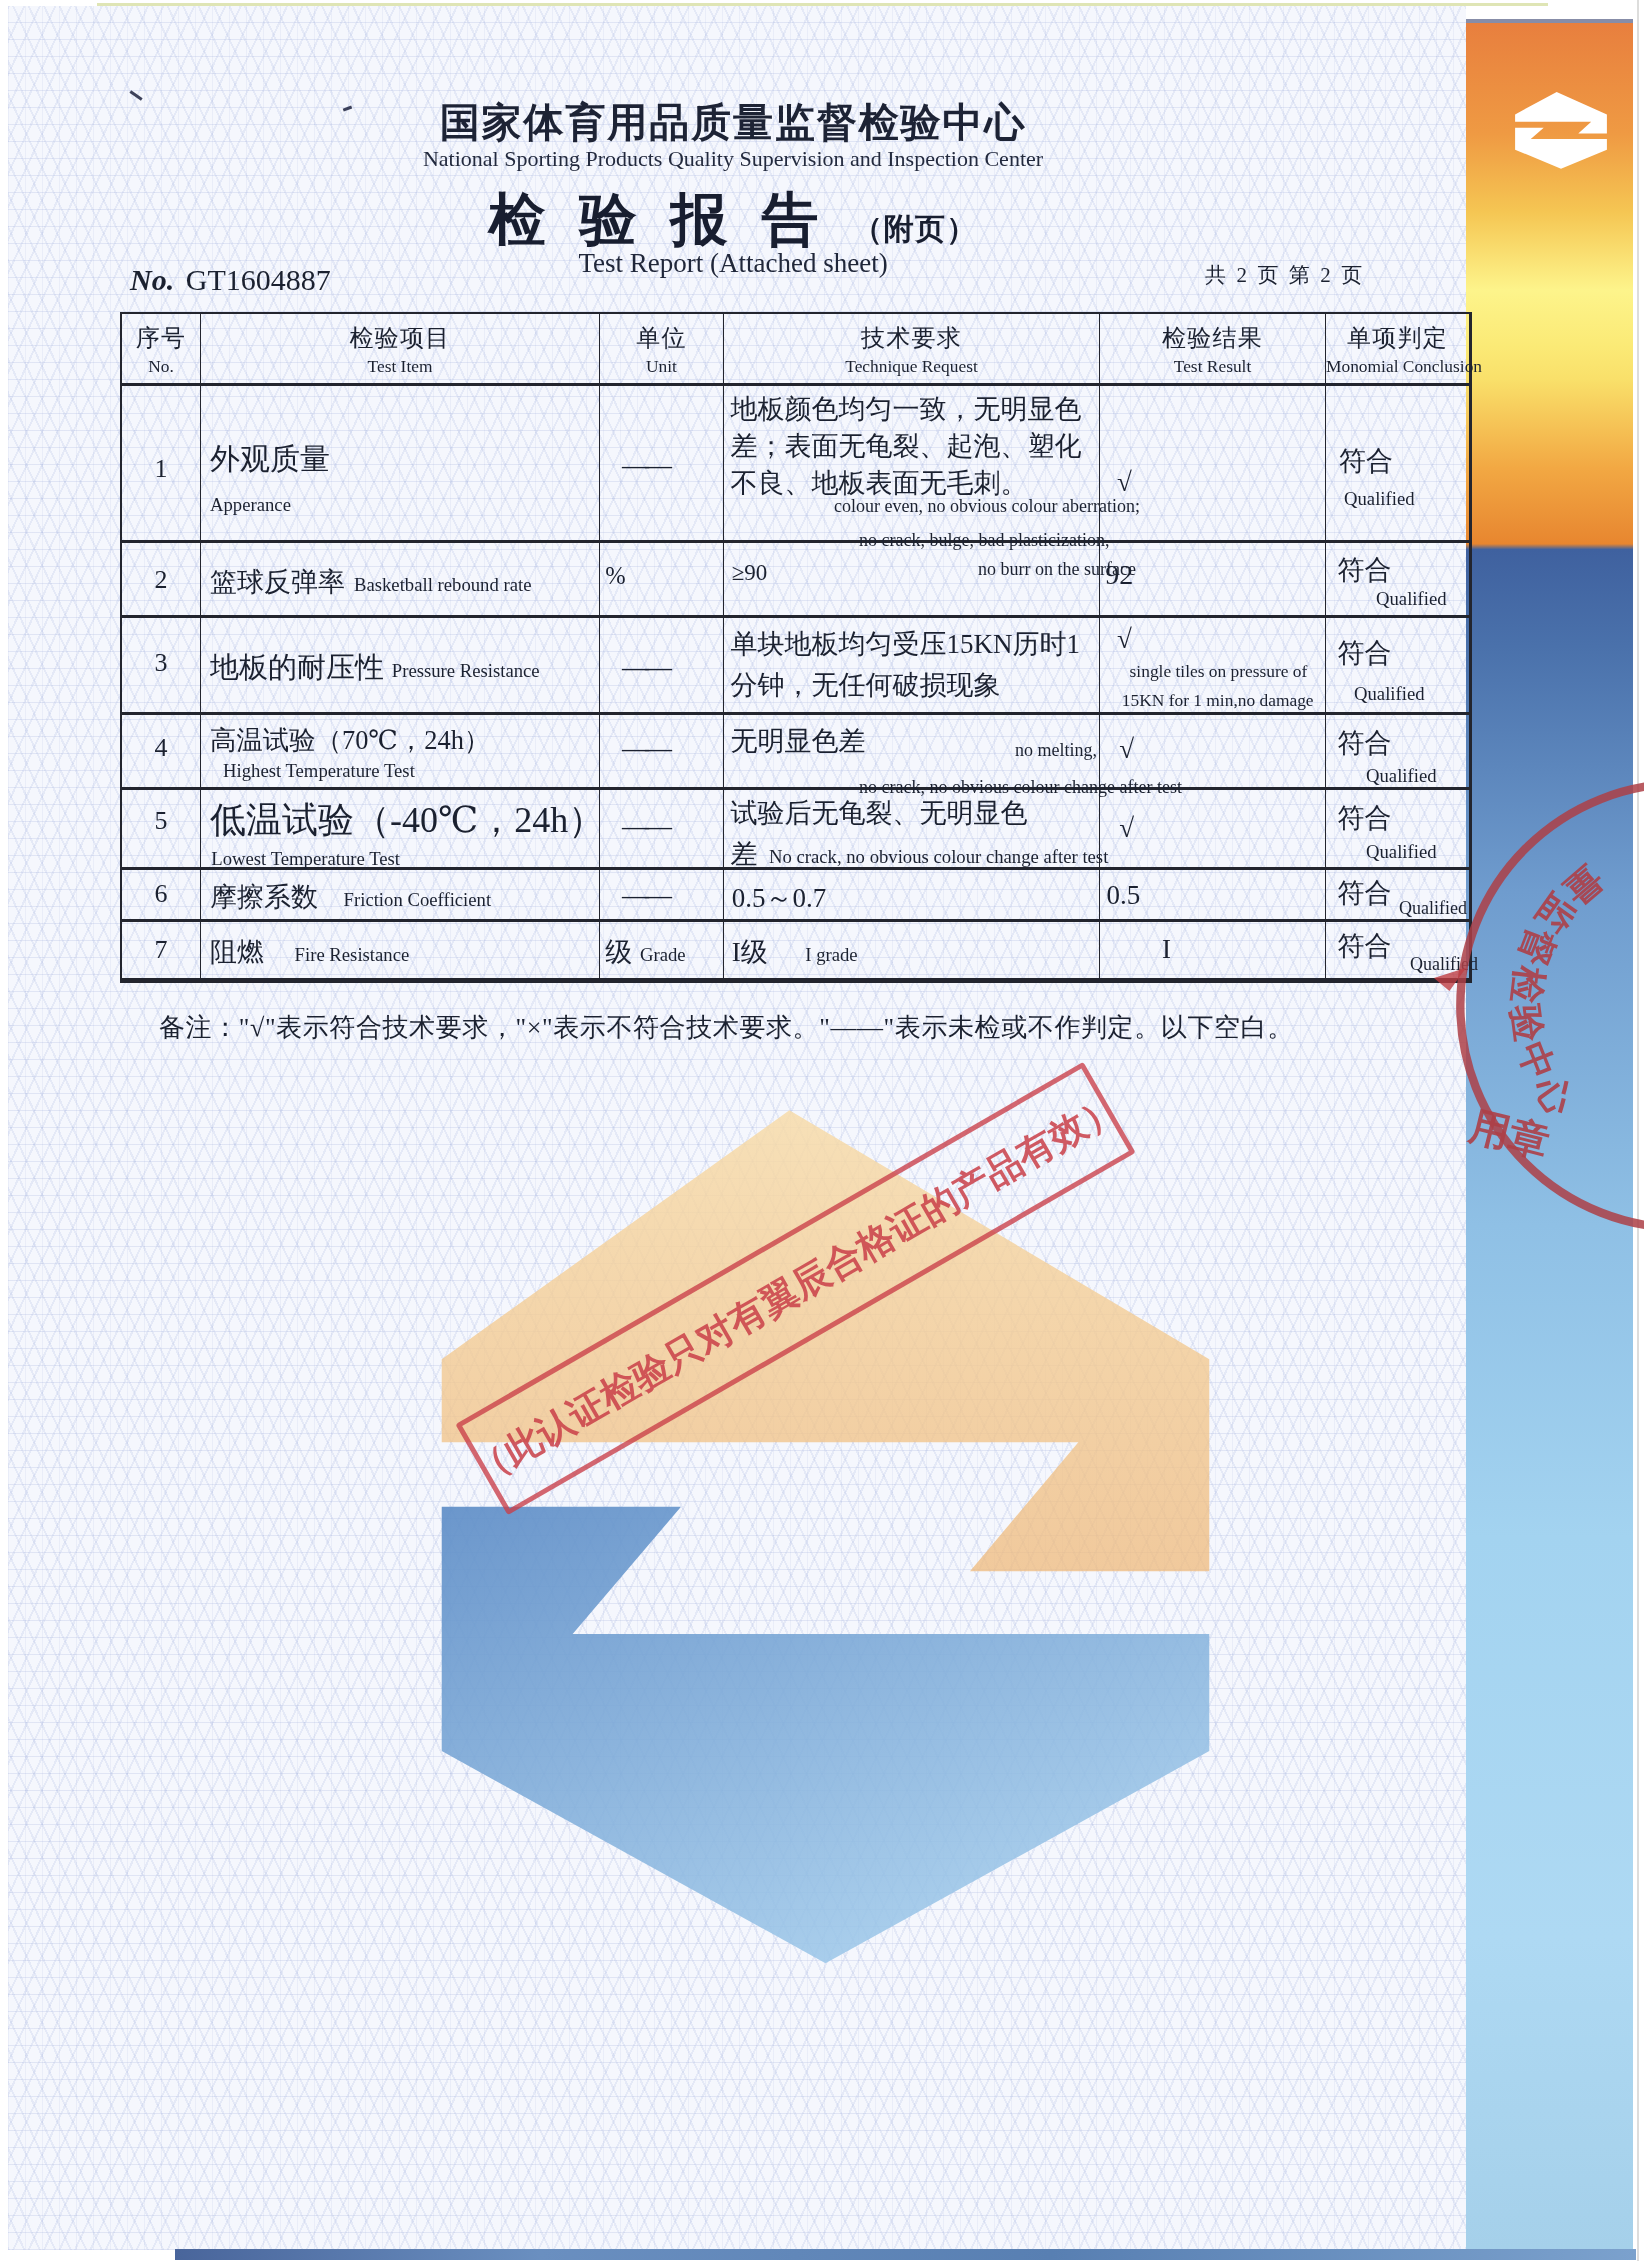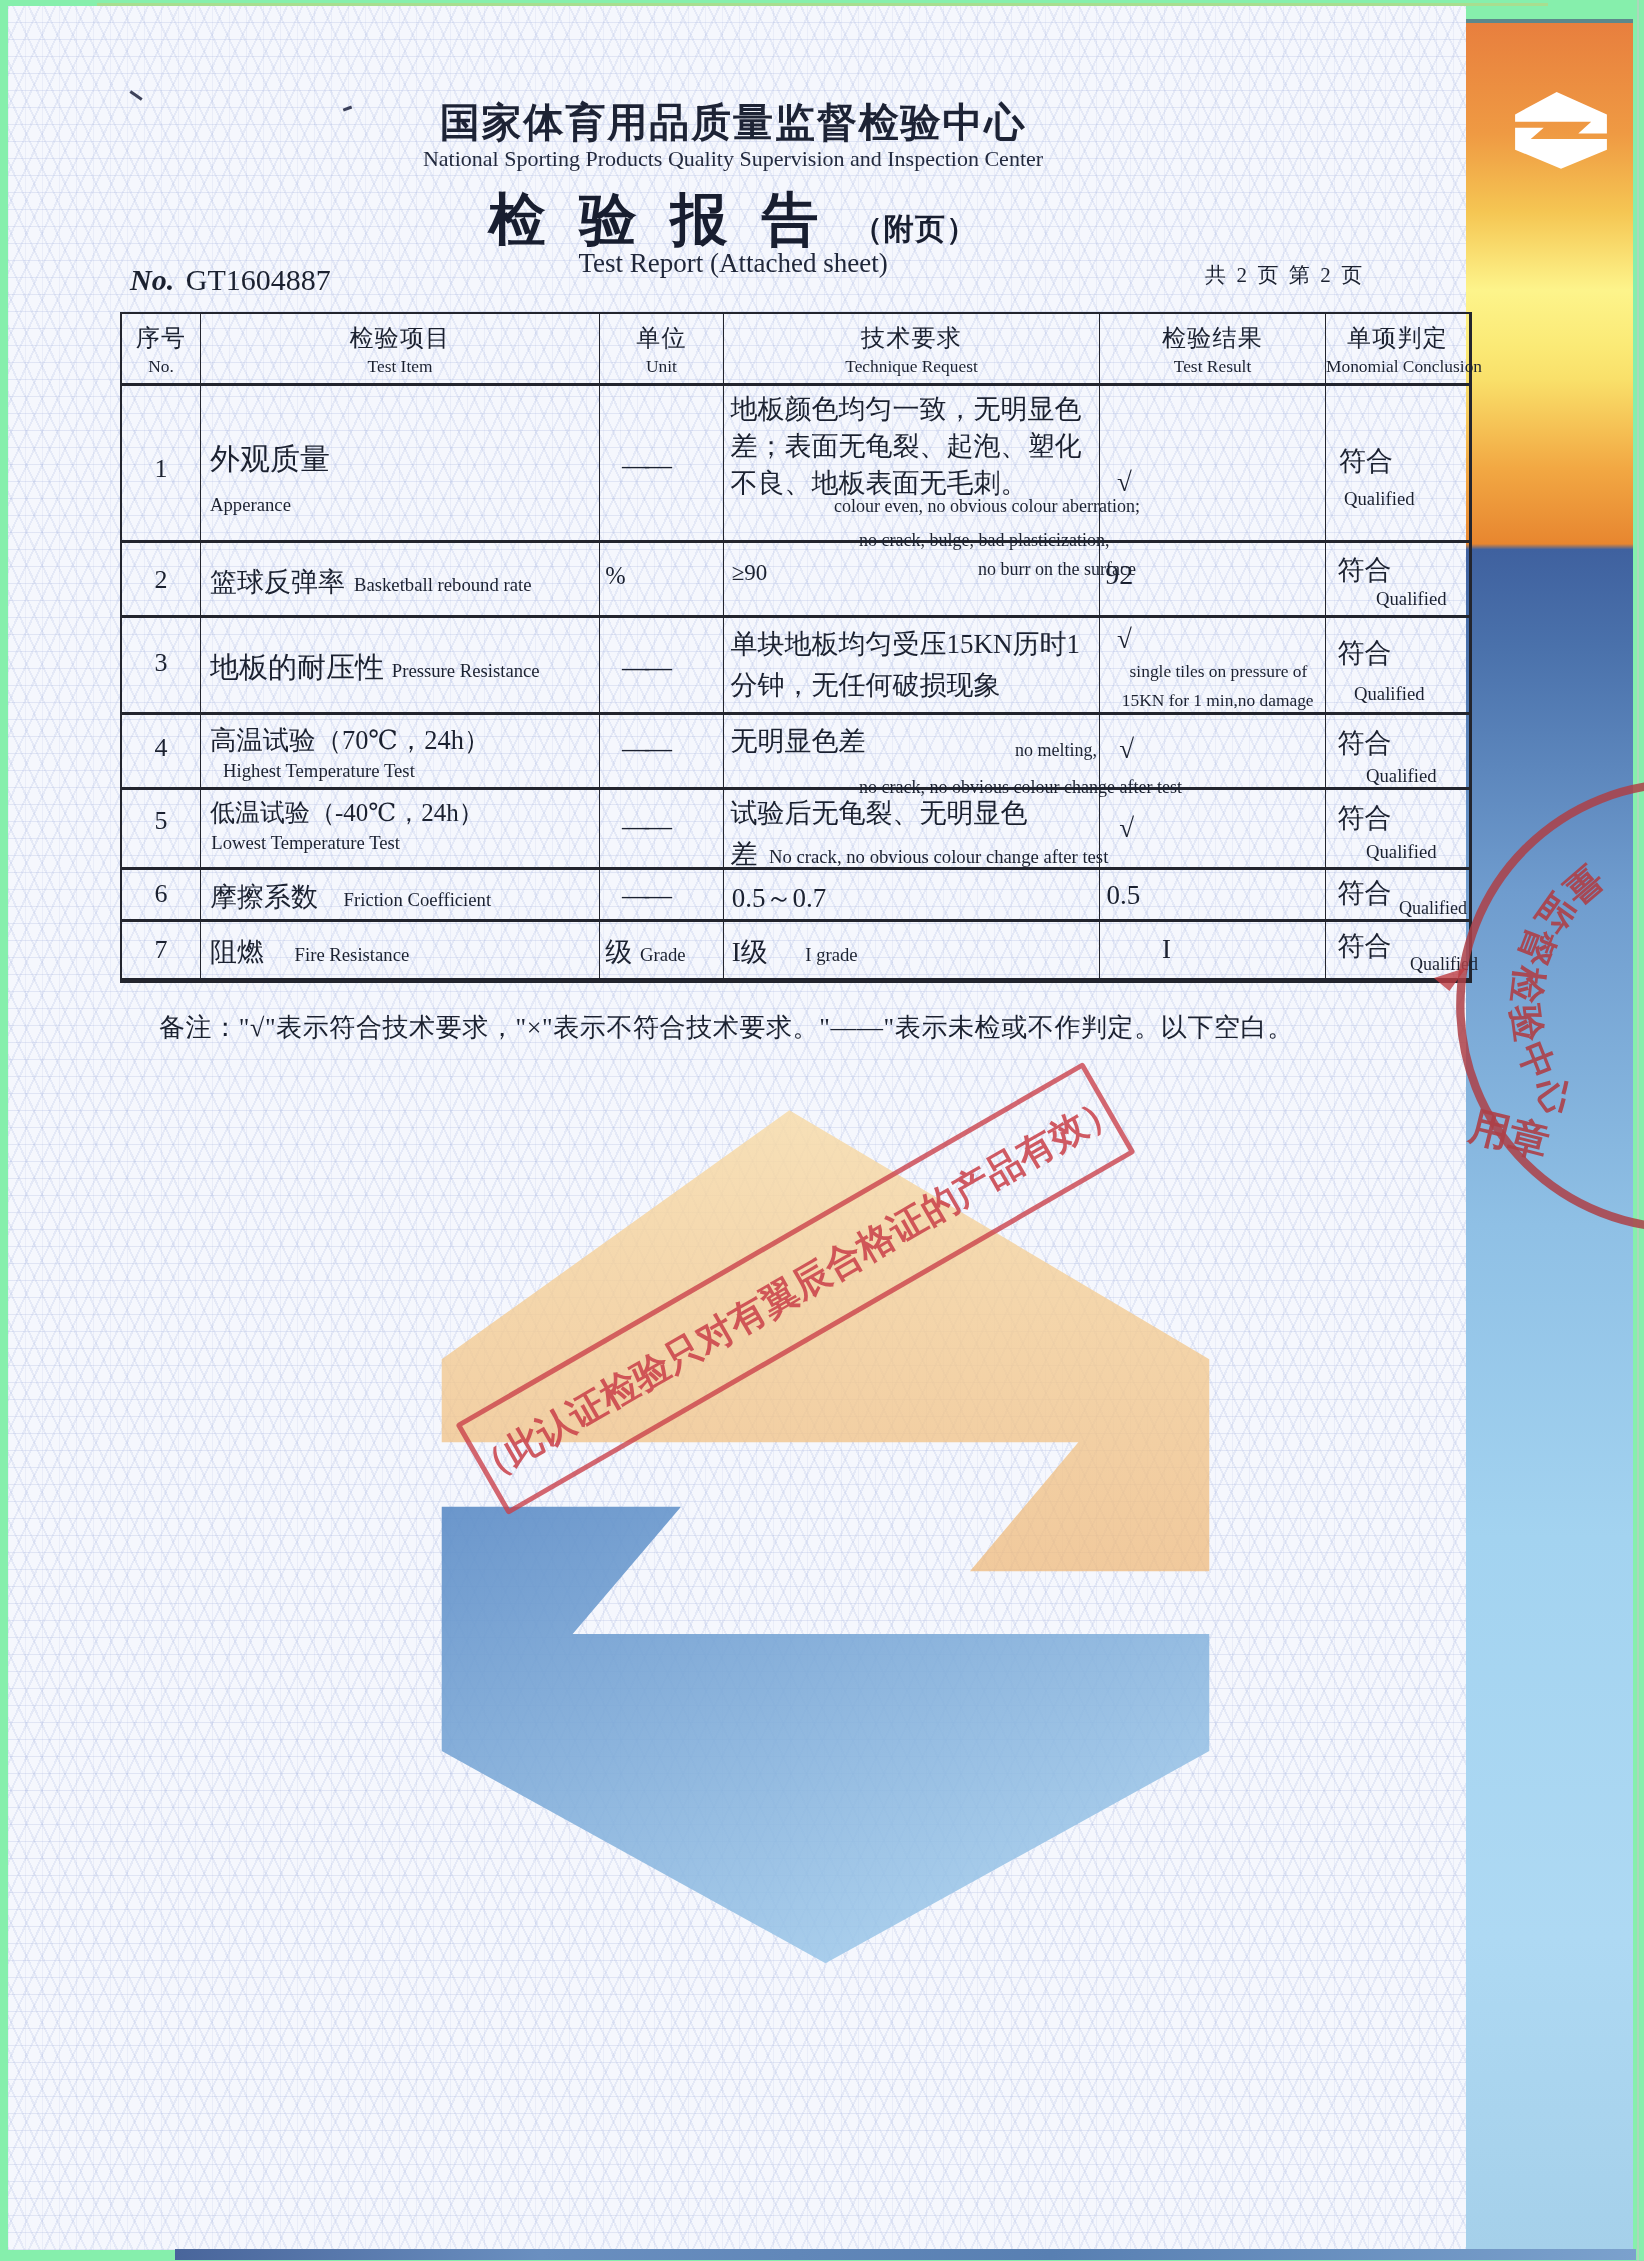--- a/index.html
+++ b/index.html
@@ -3,7 +3,7 @@
 <meta charset="utf-8">
 <style>
   html,body{margin:0;padding:0;background:#e9e9e6;}
-  #page{position:relative;width:1645px;height:2261px;background:#86efac;overflow:hidden;
+  #page{position:relative;width:1645px;height:2261px;background:#ffffff;overflow:hidden;
         font-family:"Liberation Serif","DejaVu Serif",serif;color:#1b2130;}
   
   #paper{position:absolute;left:7.7px;top:6.4px;width:1458px;height:2244px;background-color:#f5f7fd;

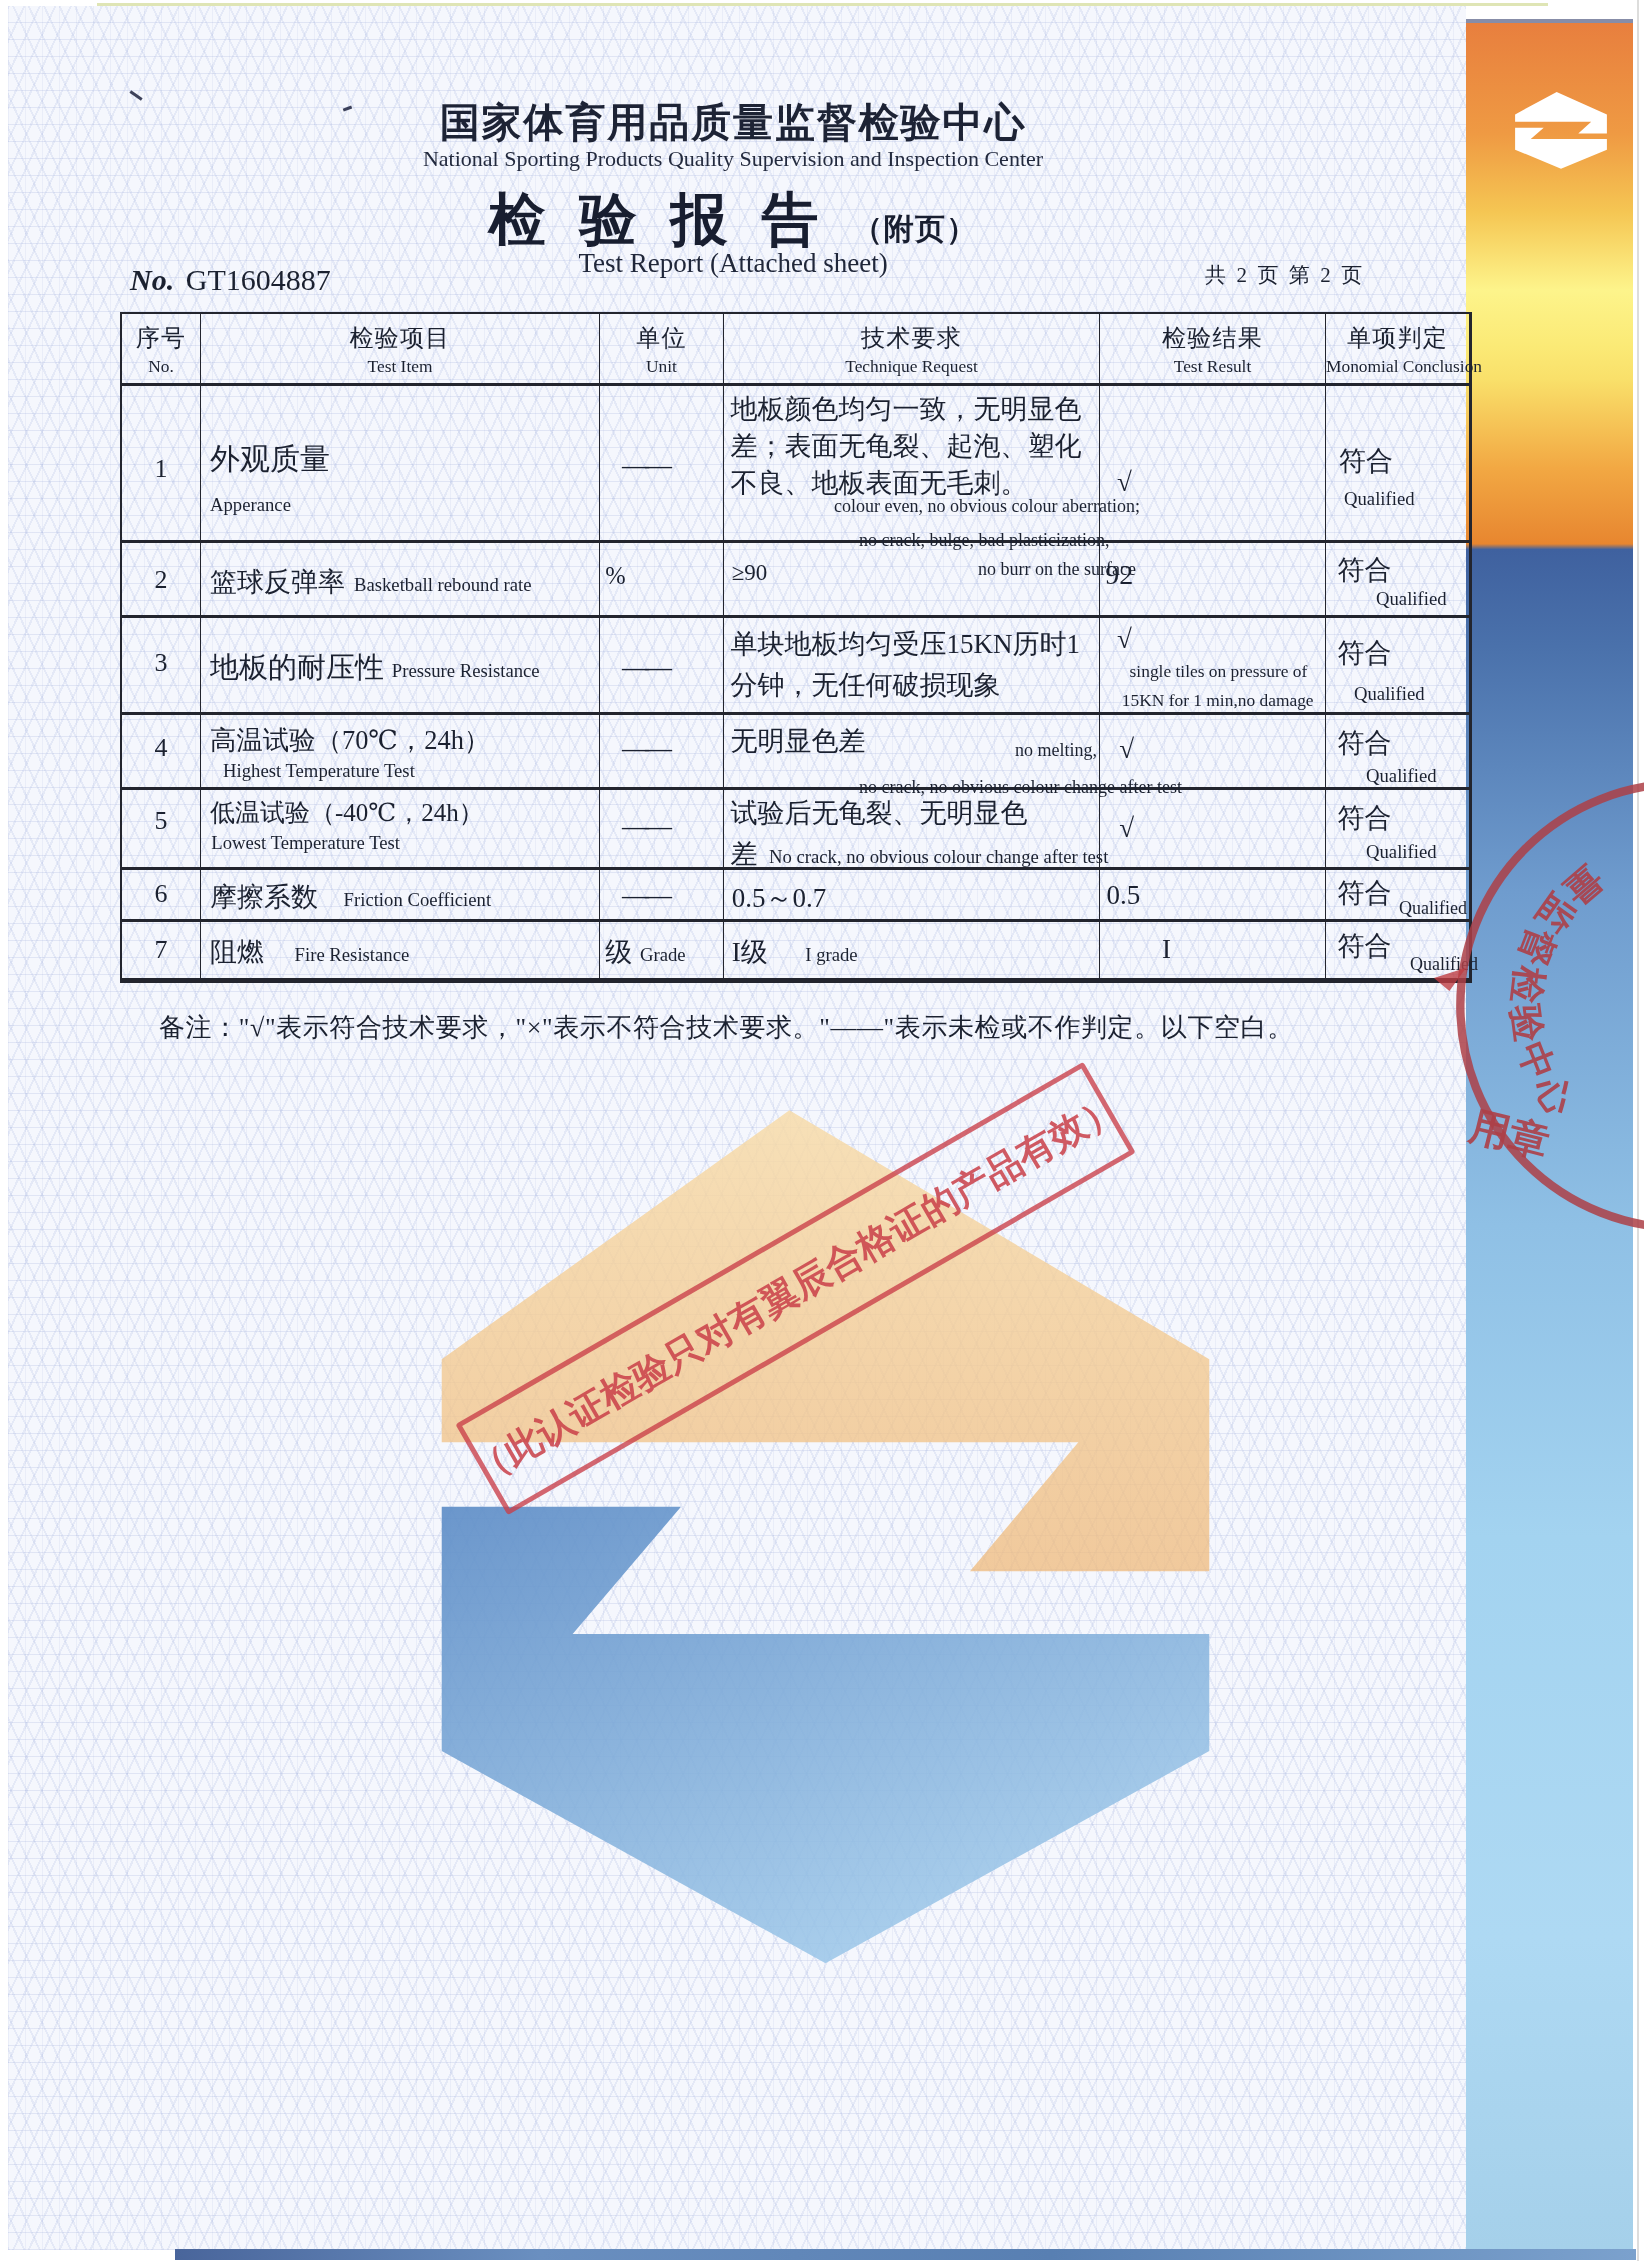--- a/index.html
+++ b/index.html
@@ -220,7 +220,7 @@
 
     <div class="cell noc" style="padding-top:15.5px;">5</div>
     <div class="cell">
-      <div class="cn nw" style="padding:6.4px 0 0 9px;font-size:25px;">低温试验（-40℃，24h）</div>
+      <div class="cn nw" style="padding:6.4px 0 0 9px;font-size:36px;">低温试验（-40℃，24h）</div>
       <div class="en" style="padding:2.6px 0 0 10.3px;">Lowest Temperature Test</div>
       </div>
     <div class="cell">

